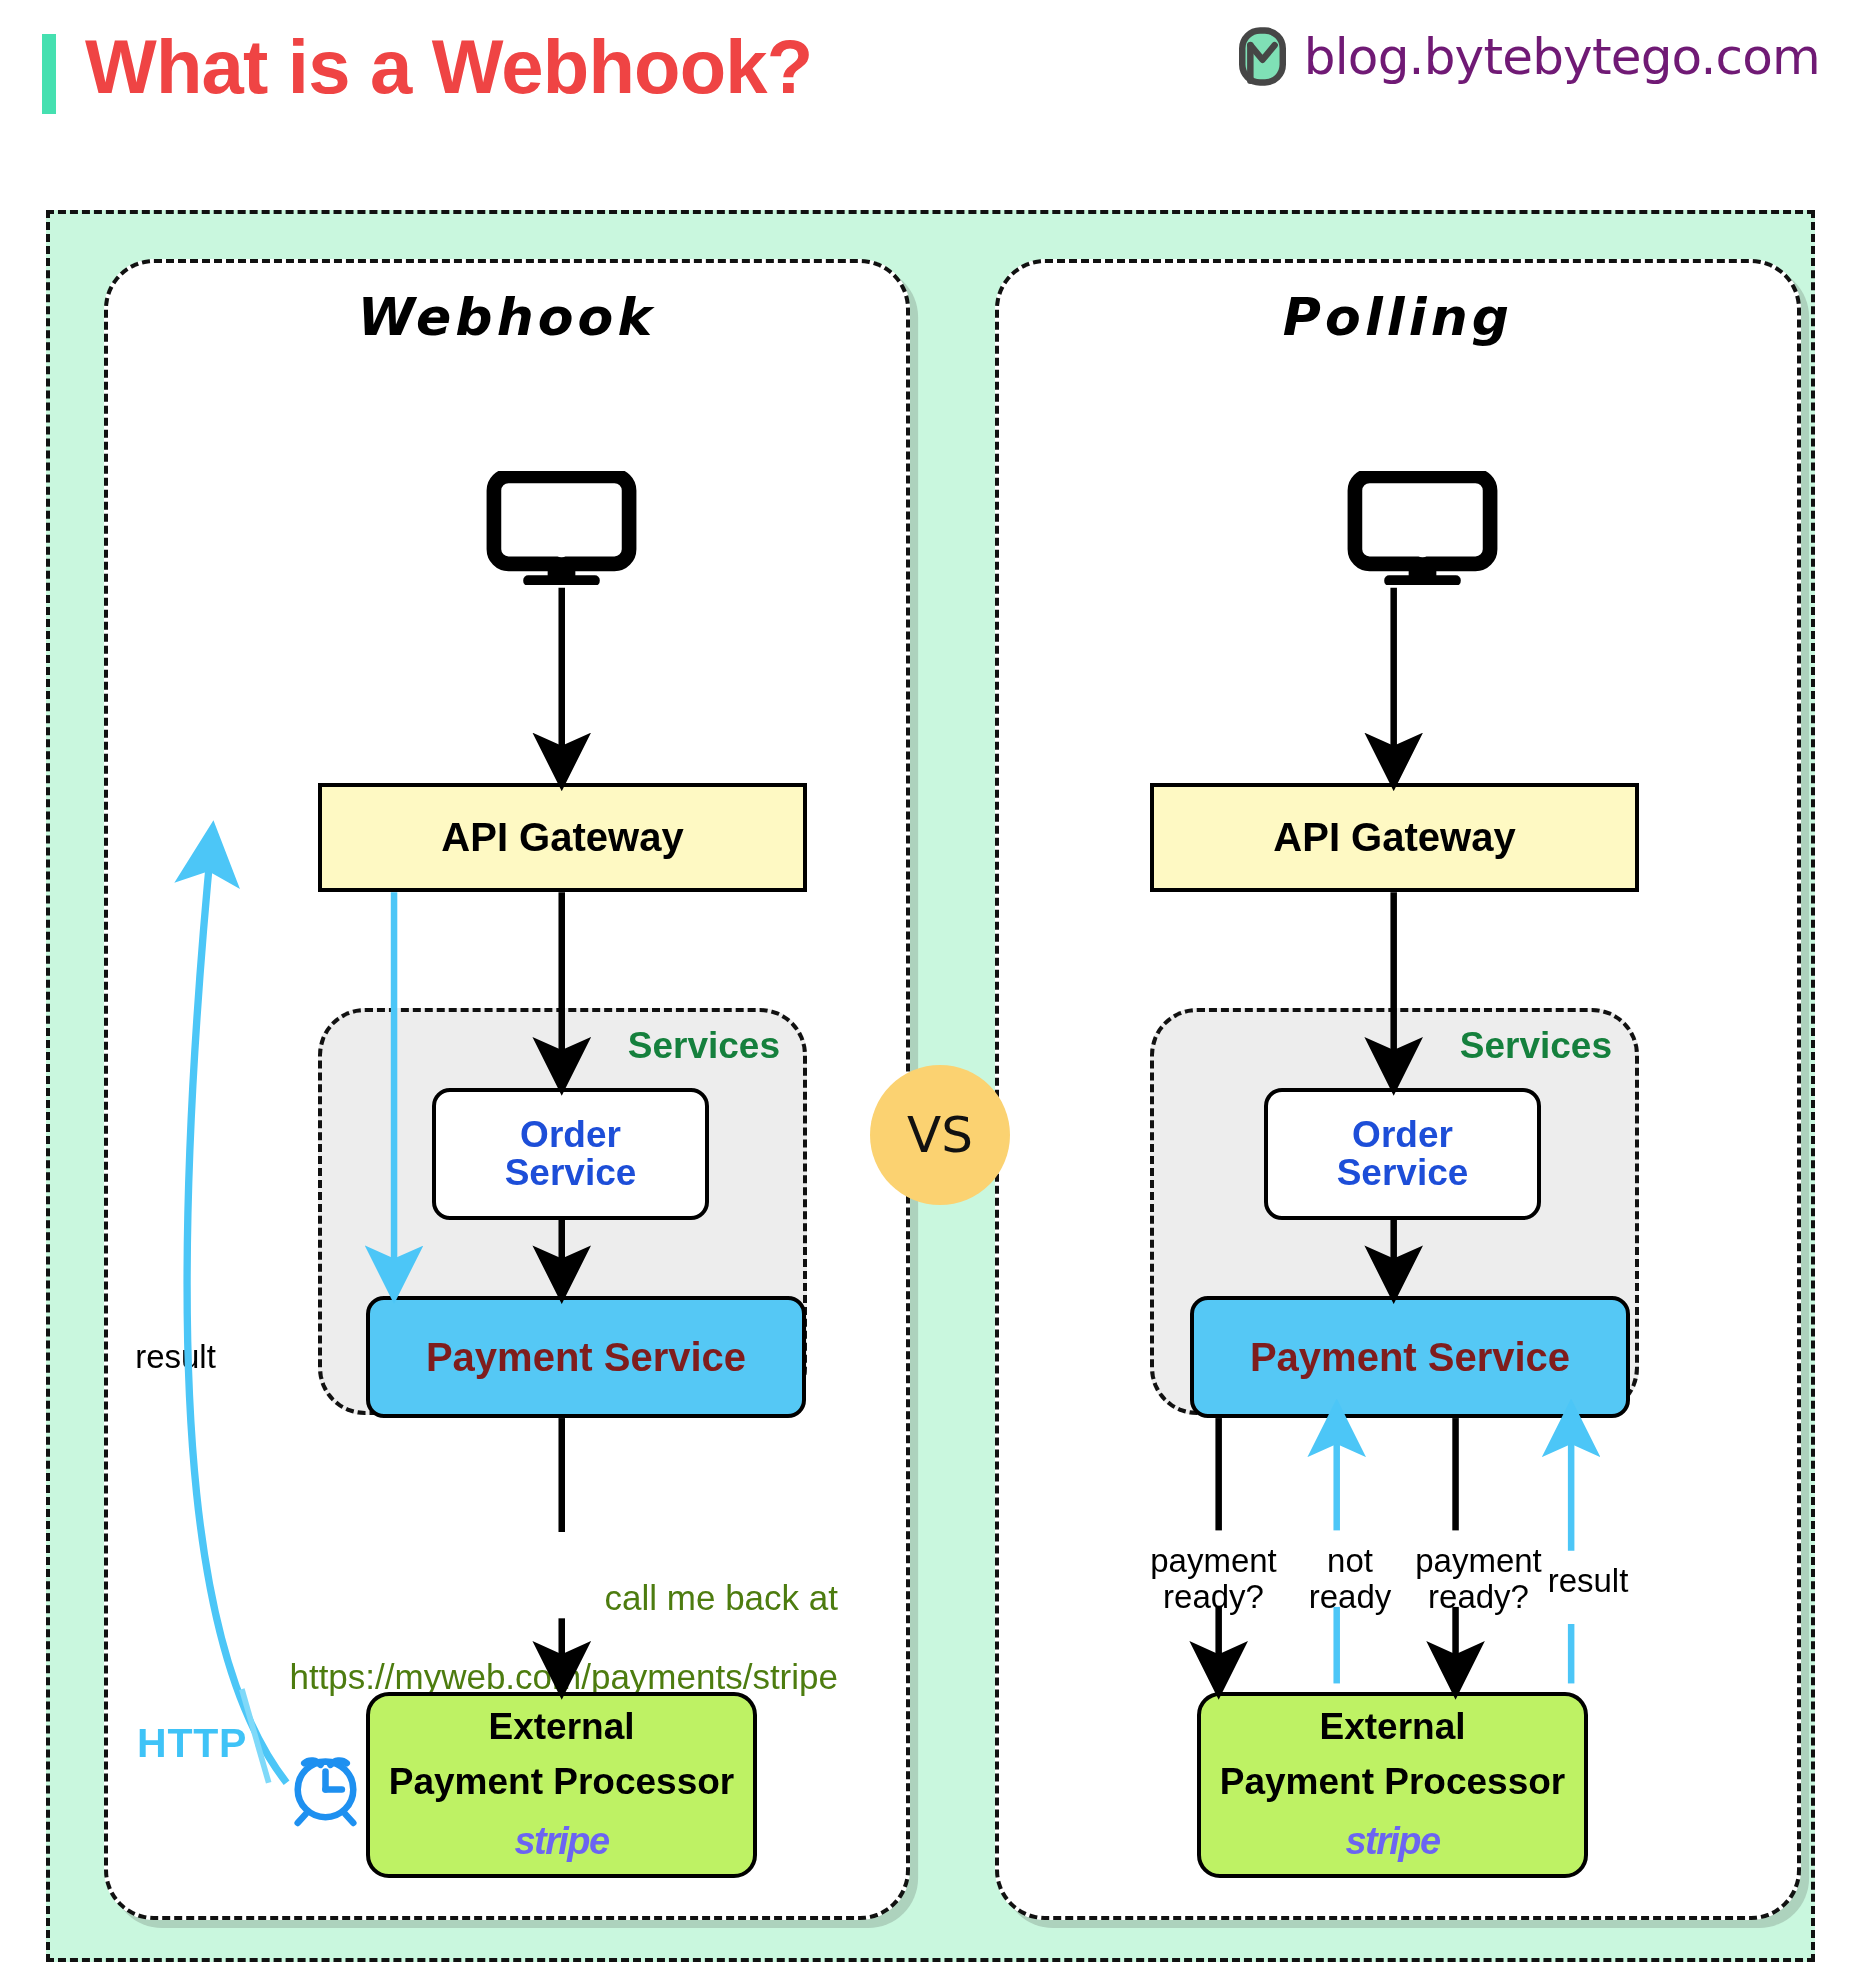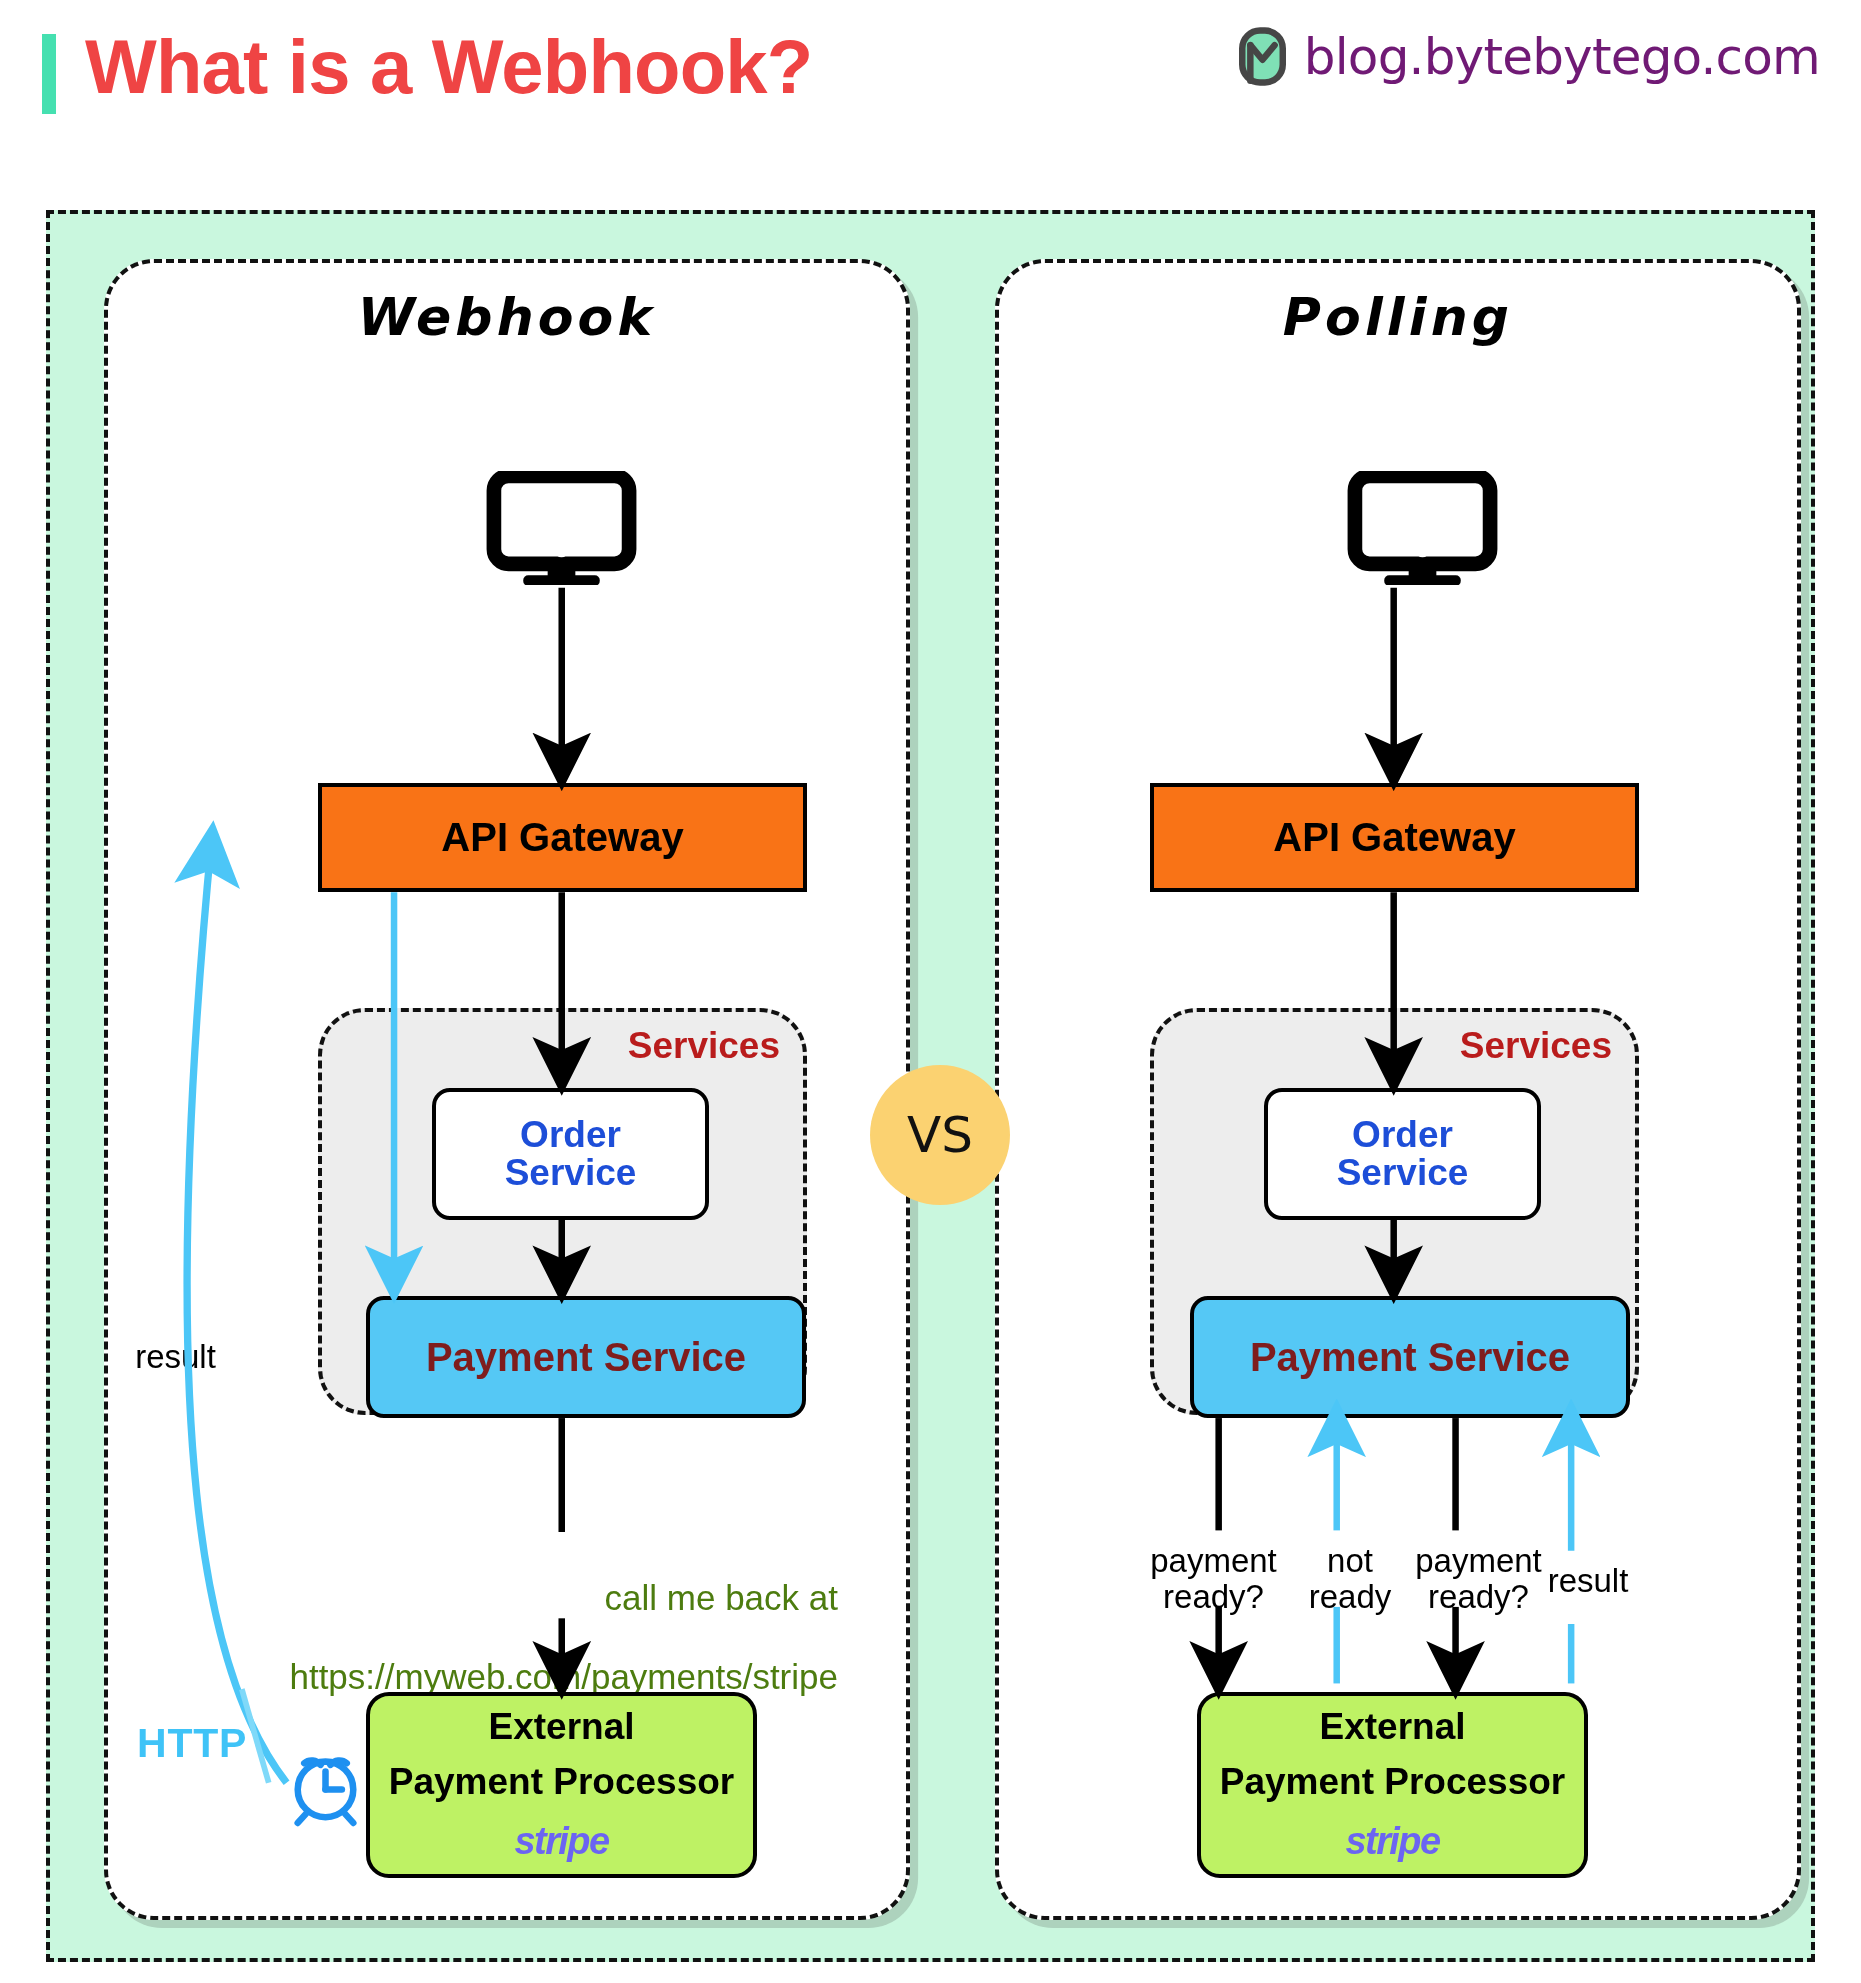--- a/index.html
+++ b/index.html
@@ -110,7 +110,7 @@
     position: absolute;
     width: 489px;
     height: 109px;
-    background: #f97316;
+    background: #fef9c3;
     border: 4.9px solid #000;
     box-sizing: border-box;
     display: flex;

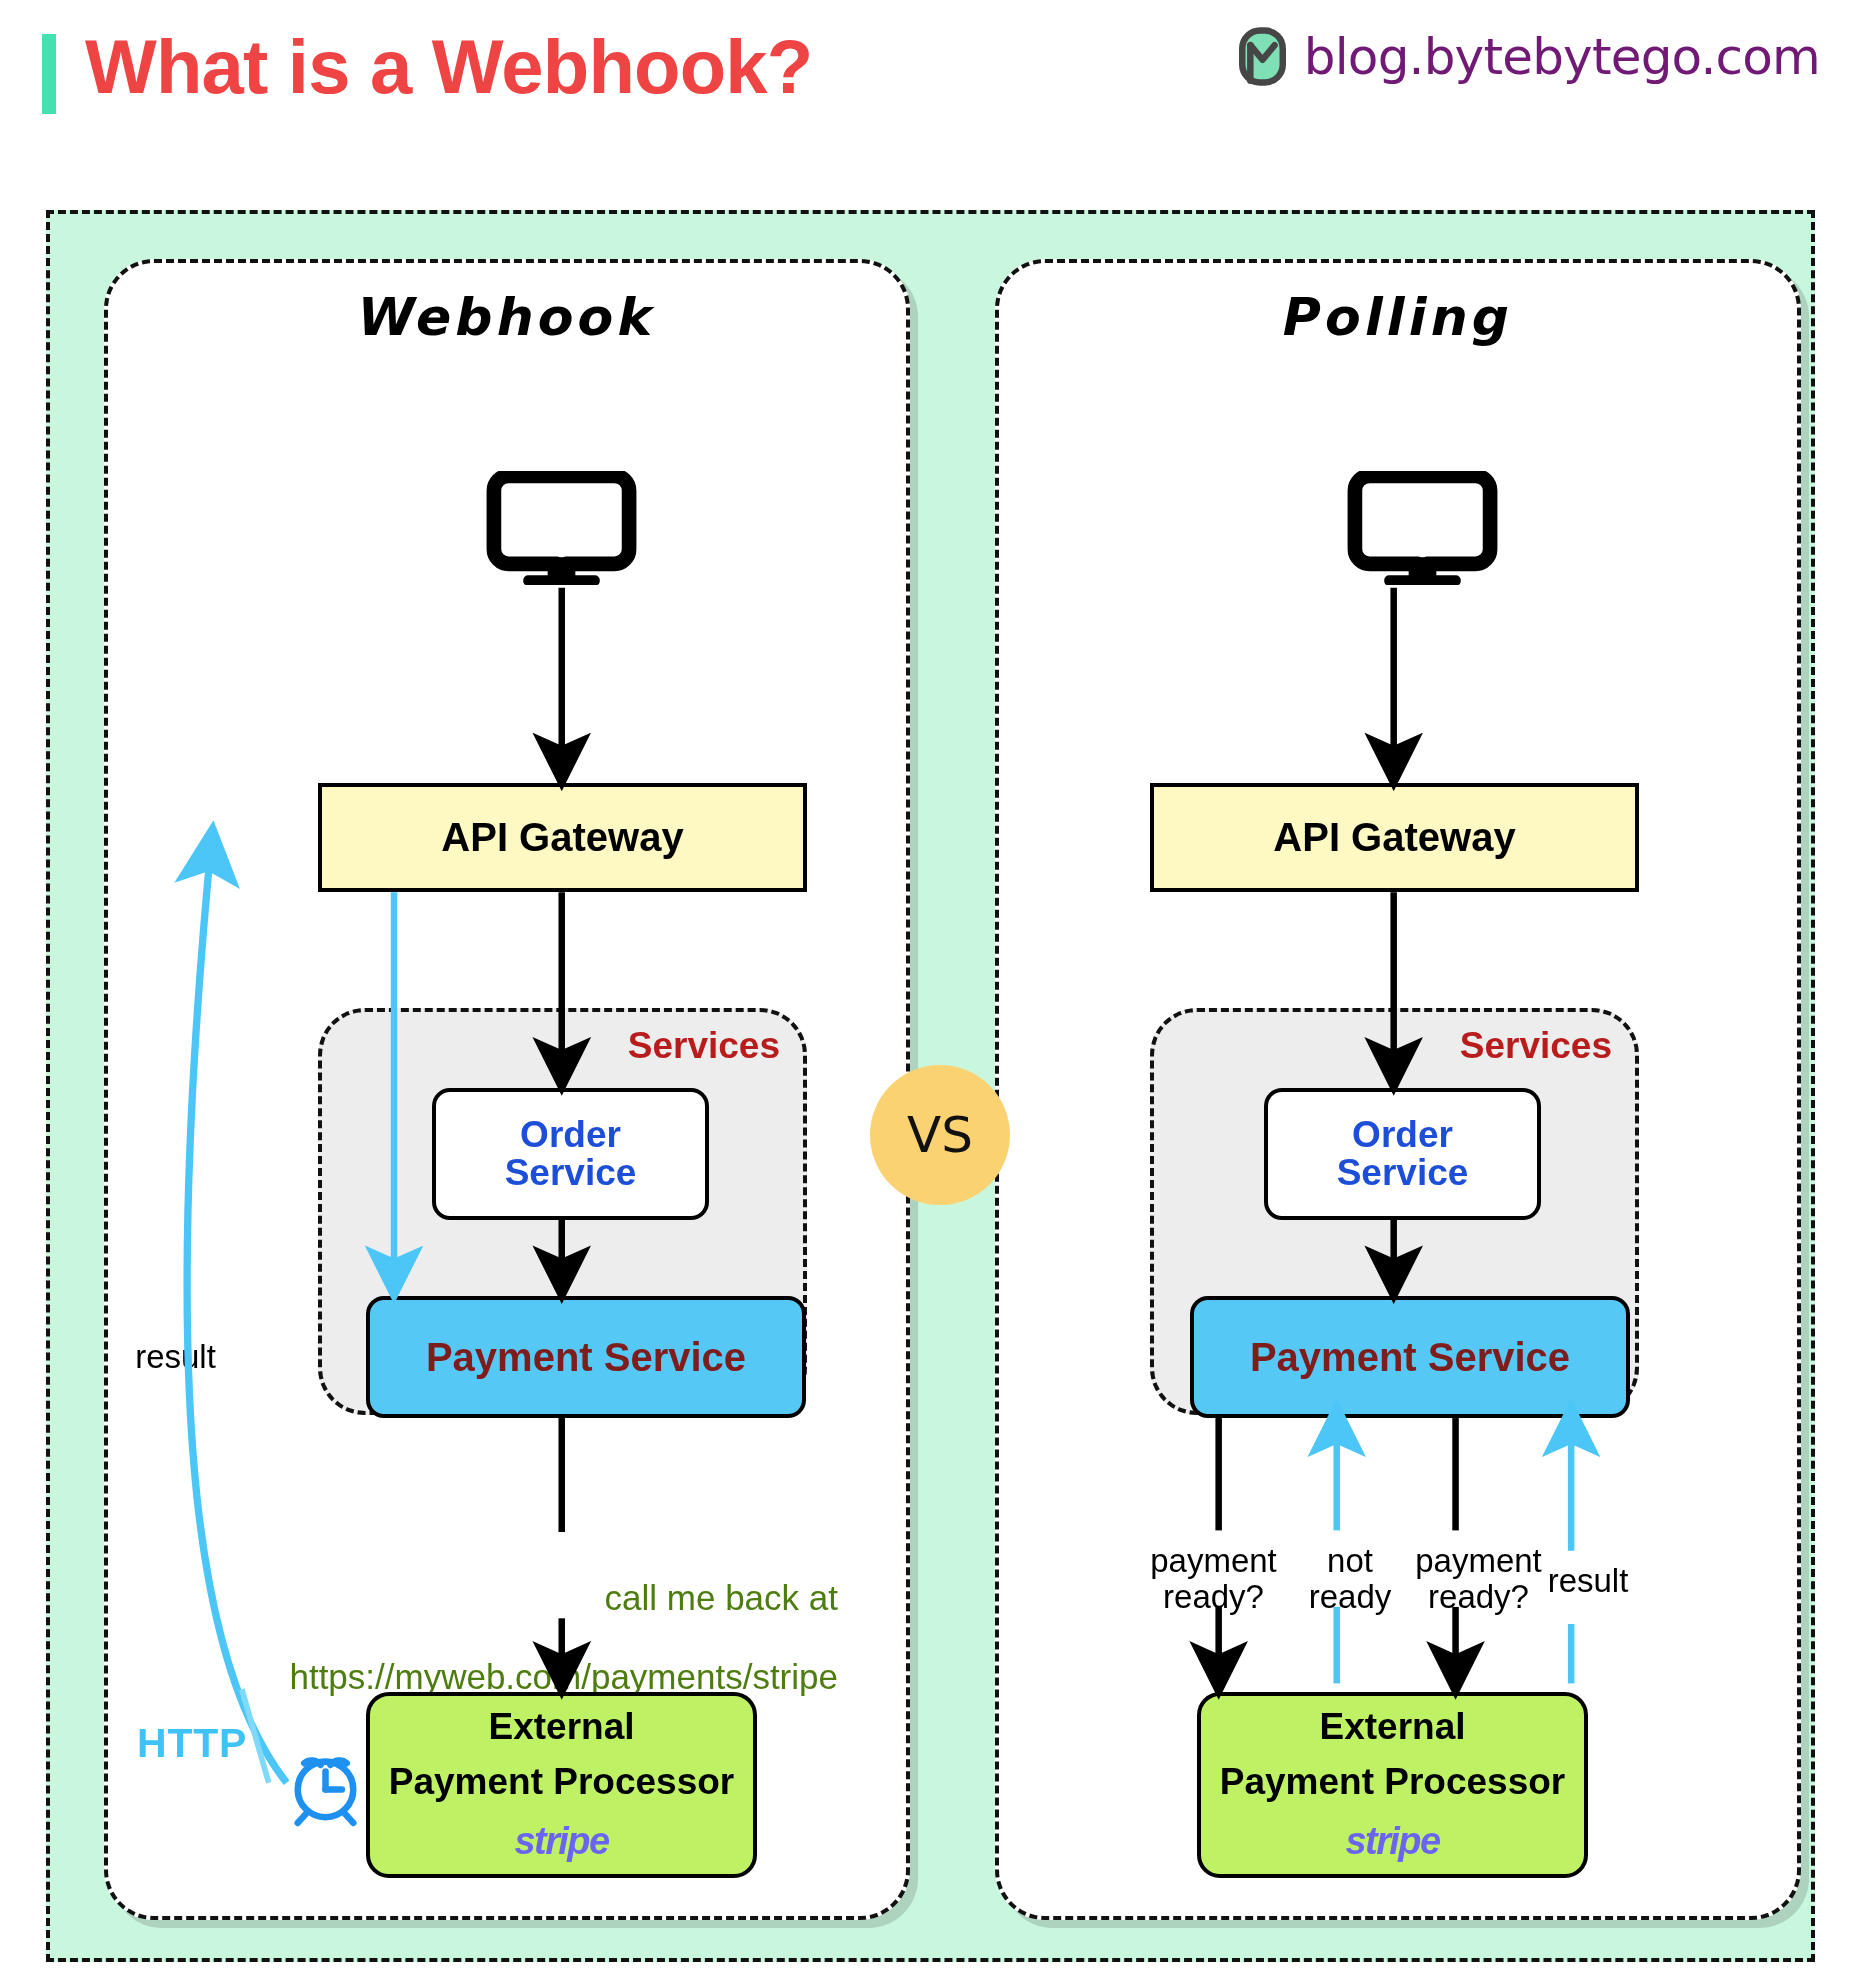--- a/index.html
+++ b/index.html
@@ -136,7 +136,7 @@
     top: 13px;
     font-size: 37px;
     font-weight: bold;
-    color: #b91c1c;
+    color: #15803d;
   }
 
   .order-box {

